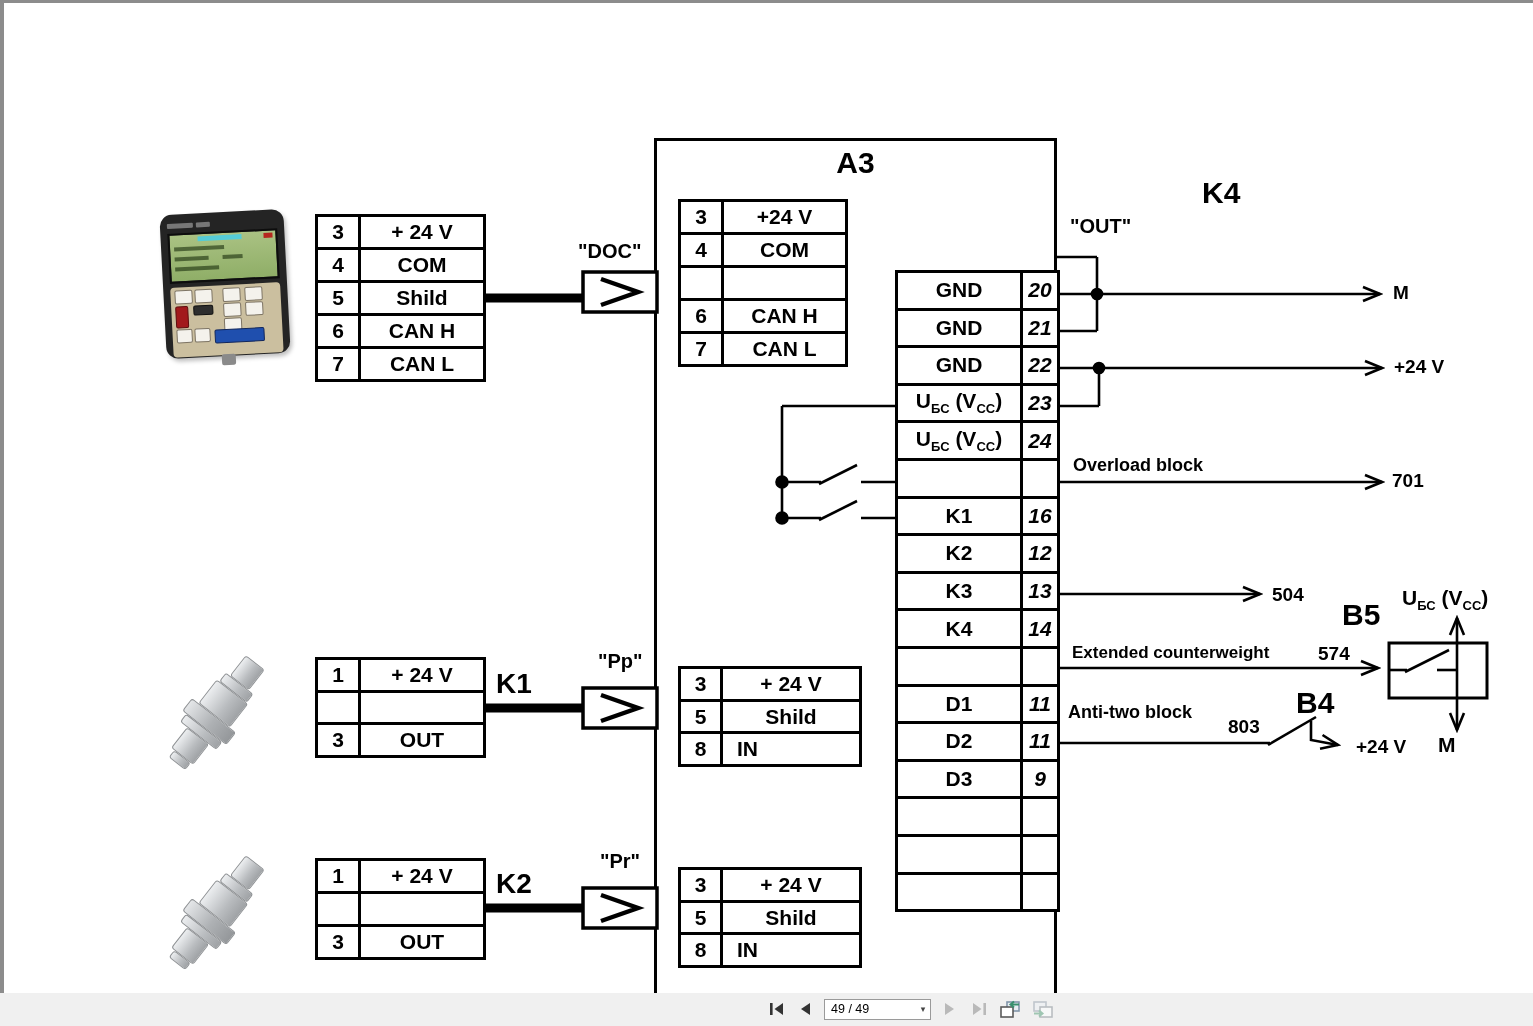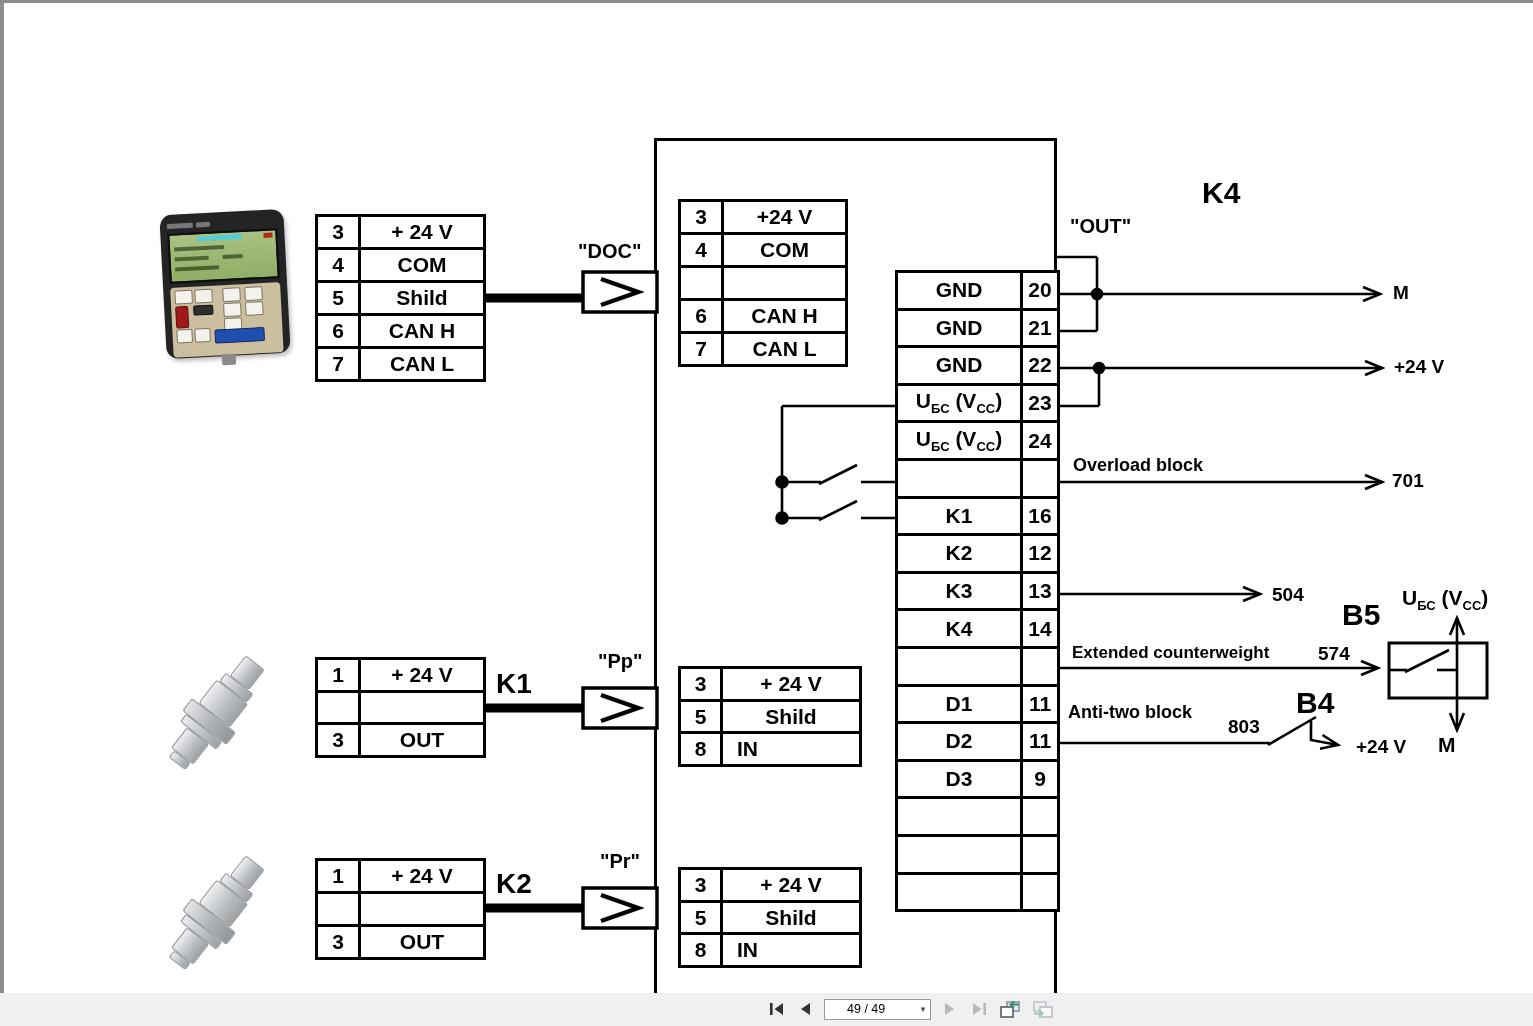--- a/index.html
+++ b/index.html
@@ -122,6 +122,7 @@
   </div>
 
   <div class="abs a3box"></div>
+  <div class="lbl f30" style="left:654px;top:146px;width:403px;text-align:center;">A3</div>
 
   <table class="dt t1">
     <tbody>

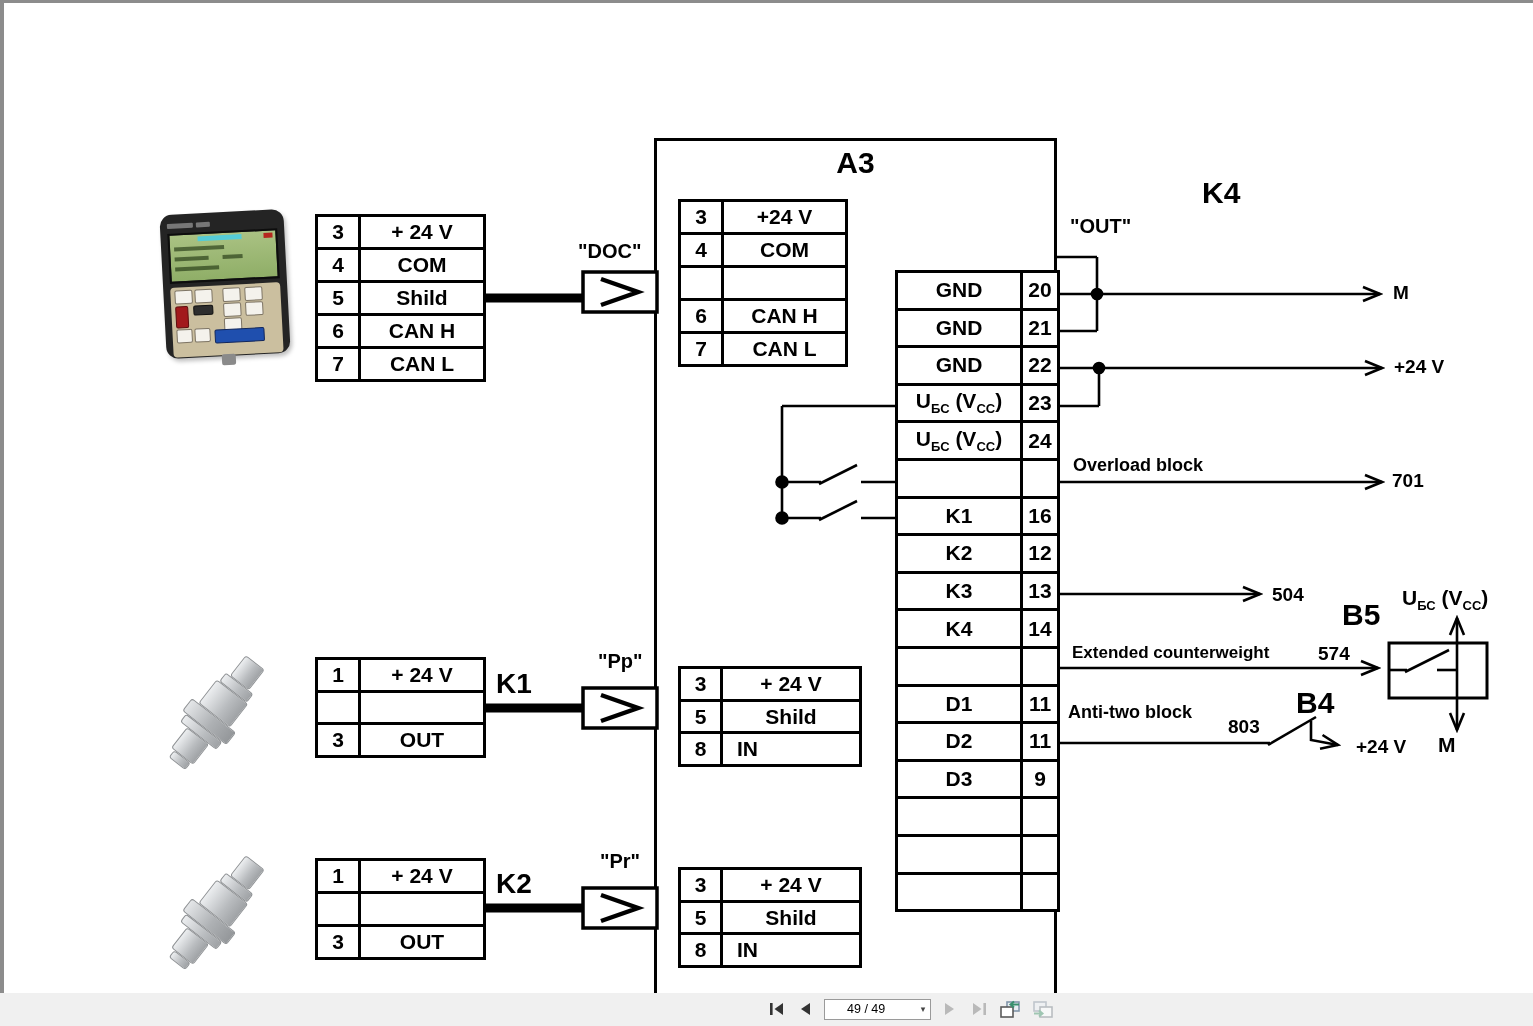--- a/index.html
+++ b/index.html
@@ -14,7 +14,7 @@
   table.dt td{border:3px solid #000;font-weight:bold;font-size:21px;text-align:center;padding:0;overflow:hidden;}
   .t1{left:315px;top:214px;} .t1 td{height:30px;} .t1 .nc{width:40px;} .t1 .lc{width:122px;}
   .t2{left:678px;top:199px;} .t2 td{height:30px;} .t2 .nc{width:40px;} .t2 .lc{width:121px;}
-  .t3{left:895px;top:238px;margin-top:32px;} .t3 td{height:34.6px;} .t3 .lc{width:122px;} .t3 .nc{width:34px;}
+  .t3{left:895px;top:238px;margin-top:32px;} .t3 td{height:34.6px;} .t3 .lc{width:122px;} .t3 .nc{width:34px;font-style:italic;}
   .t4{left:315px;top:657px;} .t4 td{height:29.7px;} .t4 .nc{width:40px;} .t4 .lc{width:122px;}
   .t5{left:678px;top:666px;} .t5 td{height:29.7px;} .t5 .nc{width:39px;} .t5 .lc{width:122px;}
   .t6{left:315px;top:858px;} .t6 td{height:30px;} .t6 .nc{width:40px;} .t6 .lc{width:122px;}

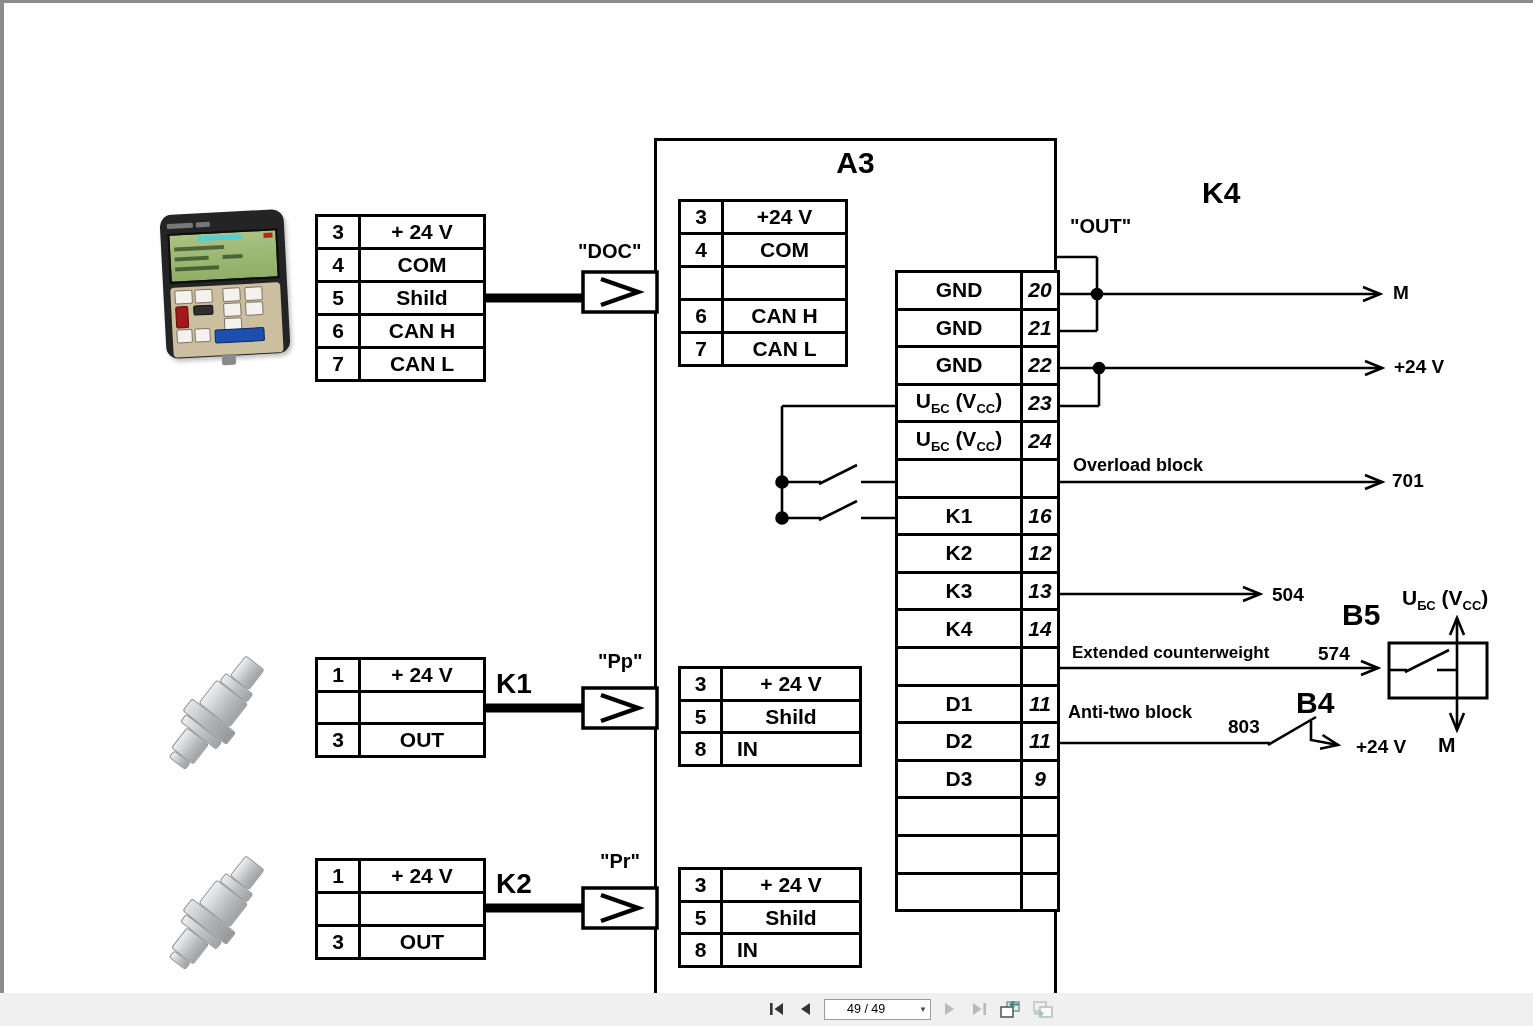--- a/index.html
+++ b/index.html
@@ -61,7 +61,7 @@
   .tb-group{position:absolute;left:766px;top:3px;height:26px;display:flex;align-items:center;gap:9px;}
   .tb-btn{display:flex;align-items:center;justify-content:center;width:20px;height:22px;}
   .pagebox{width:107px;height:21px;background:#fff;border:1px solid #9a9a9a;display:flex;align-items:center;box-sizing:border-box;}
-  .pagebox .pv{flex:1;font-size:12.5px;padding-left:22px;font-family:"Liberation Sans",sans-serif;}
+  .pagebox .pv{flex:1;font-size:12.5px;padding-left:6px;font-family:"Liberation Sans",sans-serif;}
   .pagebox .caret{width:14px;color:#444;font-size:9px;text-align:center;}
 </style>
 </head>

